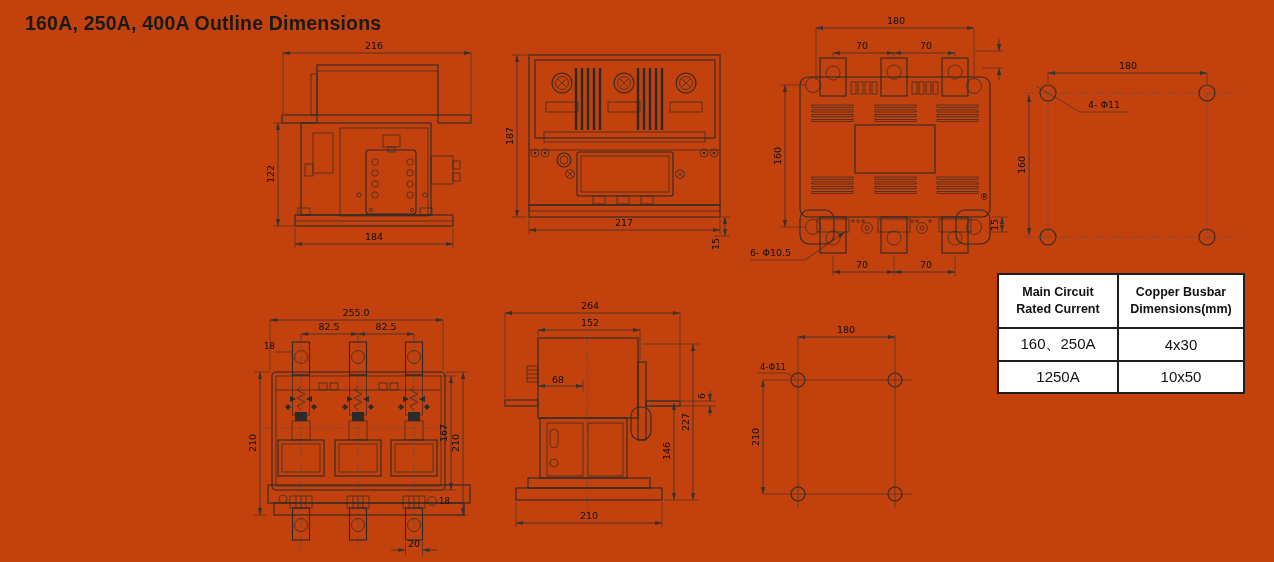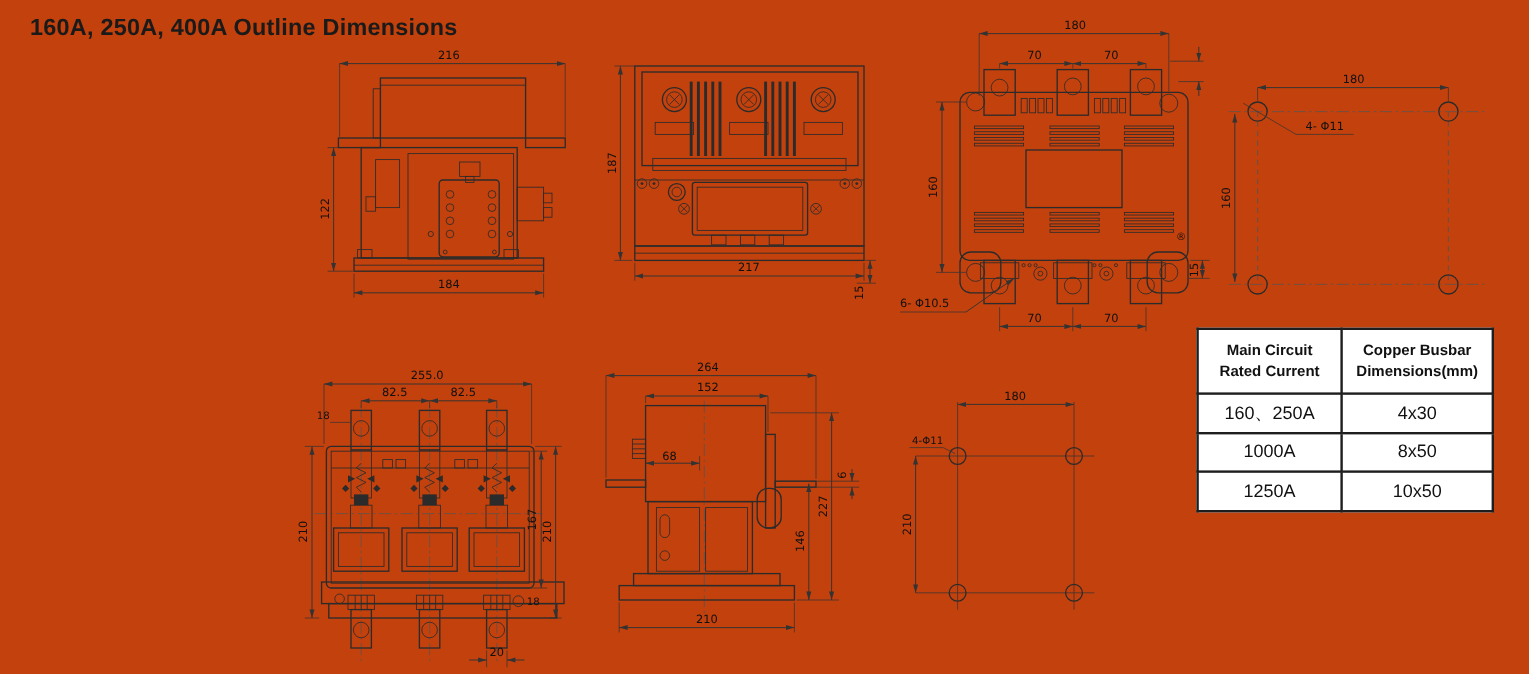--- a/index.html
+++ b/index.html
@@ -522,10 +522,6 @@
           <td>4x30</td>
         </tr>
       <tr>
-          <td>1000A</td>
-          <td>8x50</td>
-        </tr>
-      <tr>
           <td>1250A</td>
           <td>10x50</td>
         </tr>

